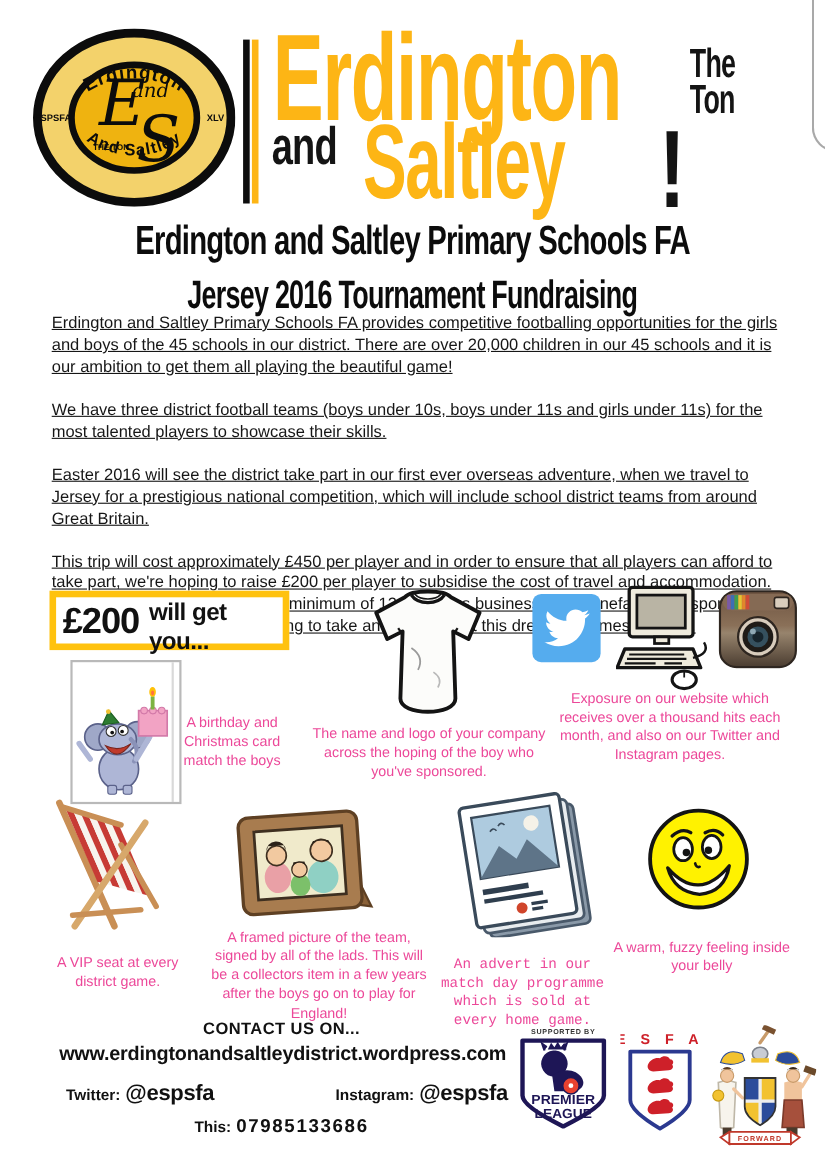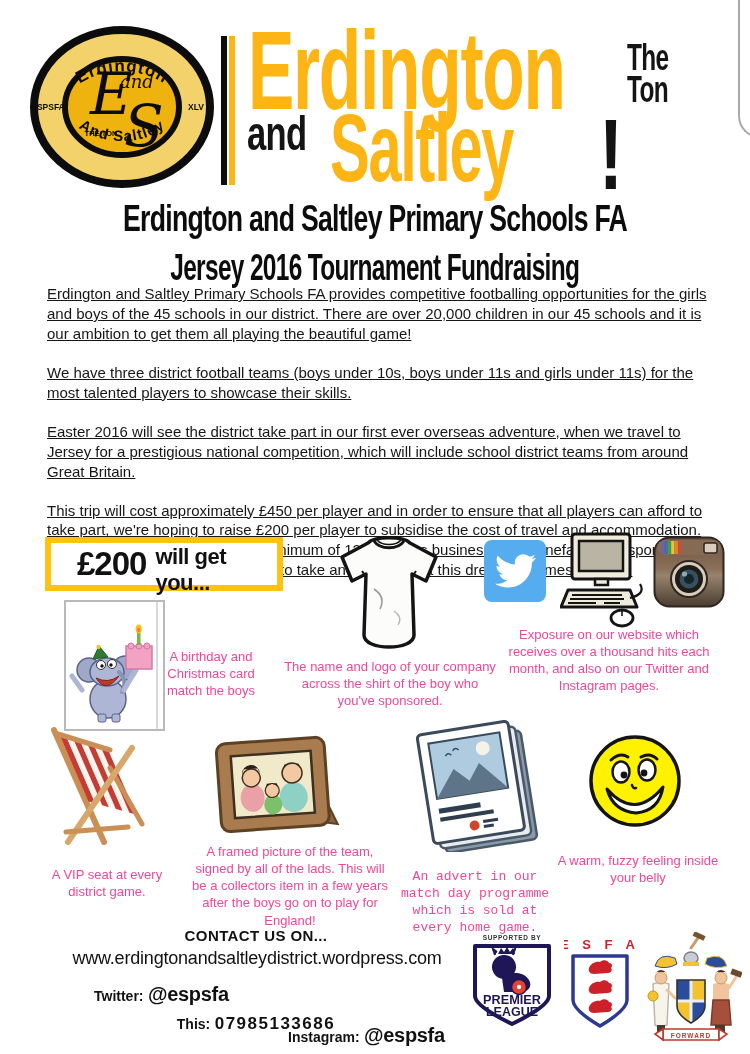--- a/index.html
+++ b/index.html
@@ -29,7 +29,7 @@
   .paras p{margin:0 0 19px 0;text-decoration:underline;}
   
   .offer-box{position:absolute;left:45px;top:537px;width:200px;height:42px;border:6px solid #FFC20E;
-             background:#fff;display:flex;align-items:center;padding-left:26px;gap:9px;}
+             background:#fff;display:flex;align-items:center;padding-left:6px;gap:9px;}
   .offer-amount{font-size:33px;font-weight:bold;letter-spacing:-1px;}
   .offer-rest{font-size:22px;font-weight:bold;letter-spacing:-.5px;margin-top:12px;}
   

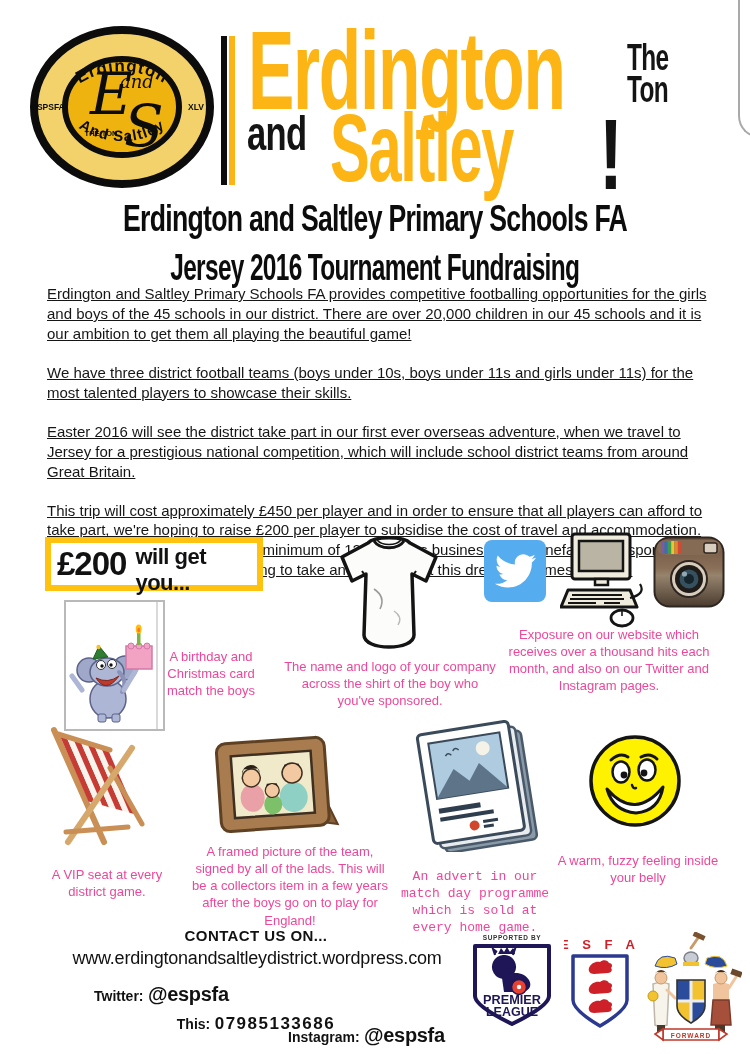--- a/index.html
+++ b/index.html
@@ -145,7 +145,7 @@
     <path d="M36,46 l-4,-6" stroke="#141414" stroke-width="2"></path>
     <path d="M82,46 l4,-6" stroke="#141414" stroke-width="2"></path>
   </svg>
-  <div class="cap" style="left:283px;top:658px;width:214px;">The name and logo of your company across the shirt of the boy who you've sponsored.</div>
+  <div class="cap" style="left:283px;top:658px;width:214px;">The name and logo of your company across the hoping of the boy who you've sponsored.</div>
 
   <div class="twitter-box">
     <svg width="44" height="44" viewBox="0 0 24 24">

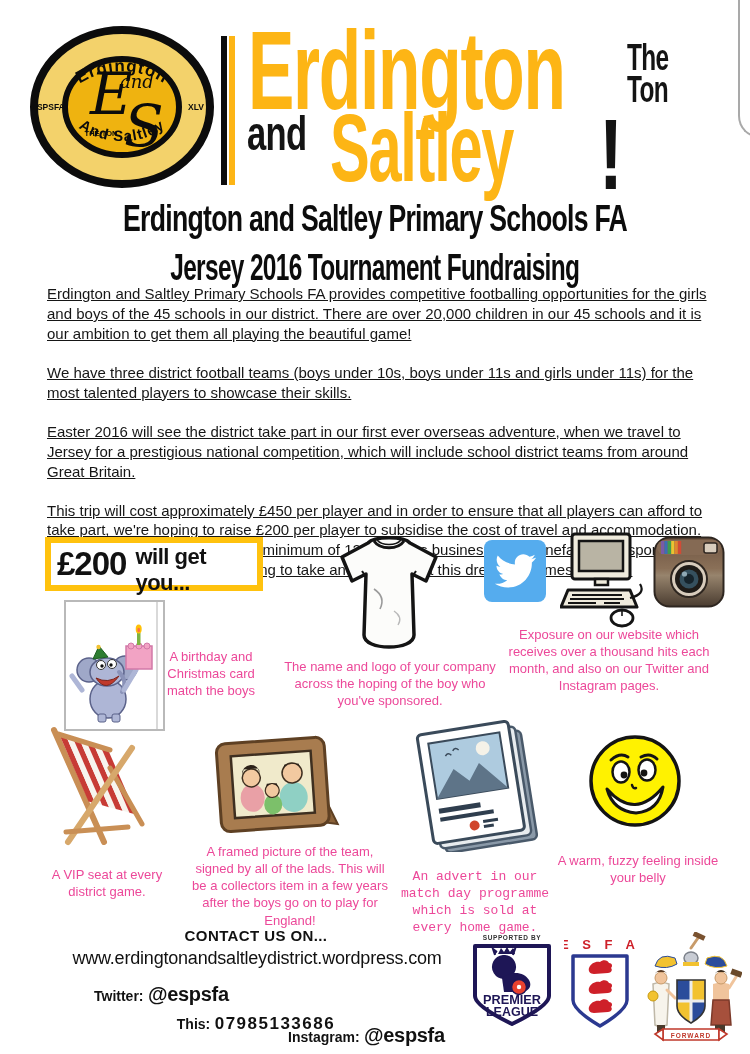--- a/index.html
+++ b/index.html
@@ -38,7 +38,7 @@
   .contact-h{position:absolute;left:0;width:512px;top:927px;text-align:center;
              font-size:15px;font-weight:bold;letter-spacing:.4px;}
   .website{position:absolute;left:0;width:514px;top:948px;text-align:center;
-           font-size:18px;font-weight:normal;letter-spacing:-.2px;}
+           font-size:18px;font-weight:bold;letter-spacing:-.2px;}
   .handle-line{position:absolute;top:983px;font-weight:bold;white-space:nowrap;}
   .handle-label{font-size:14px;}
   .handle-value{font-size:20px;letter-spacing:-.3px;}

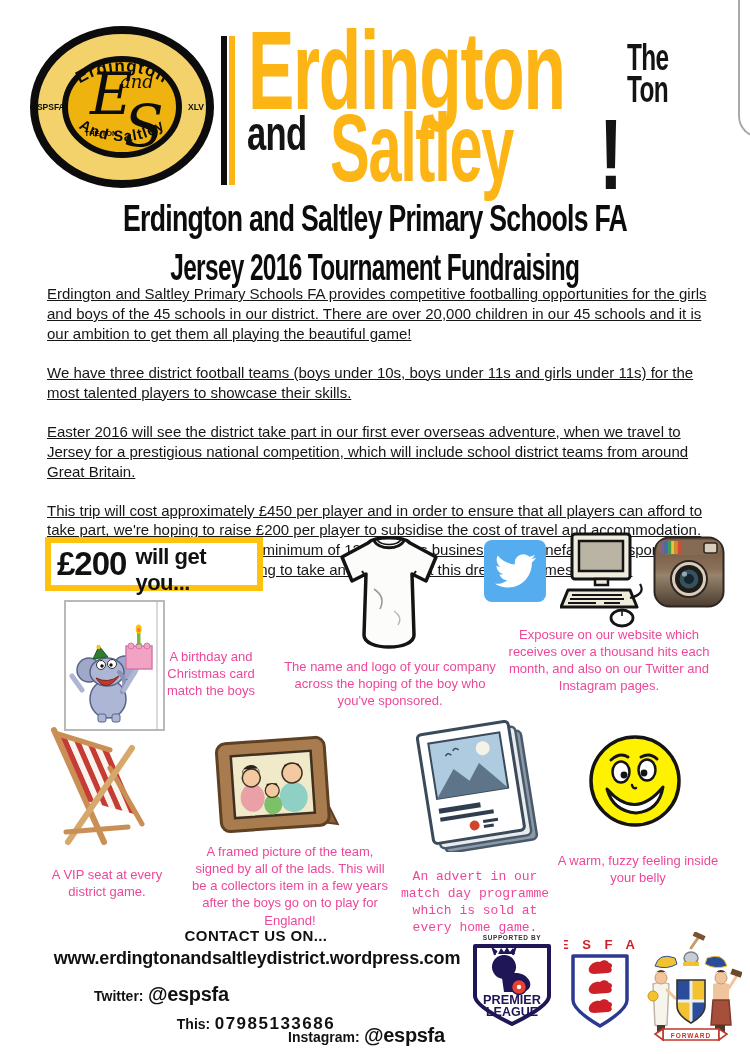--- a/index.html
+++ b/index.html
@@ -261,7 +261,7 @@
 
   <div class="contact-h">CONTACT US ON...</div>
   <div class="website">www.erdingtonandsaltleydistrict.wordpress.com</div>
-  <div class="handle-line" style="left:60px;margin-left:34px;">
+  <div class="handle-line" style="left:60px;">
     <span class="handle-label">Twitter:</span>
     <span class="handle-value">@espsfa</span>
   </div>

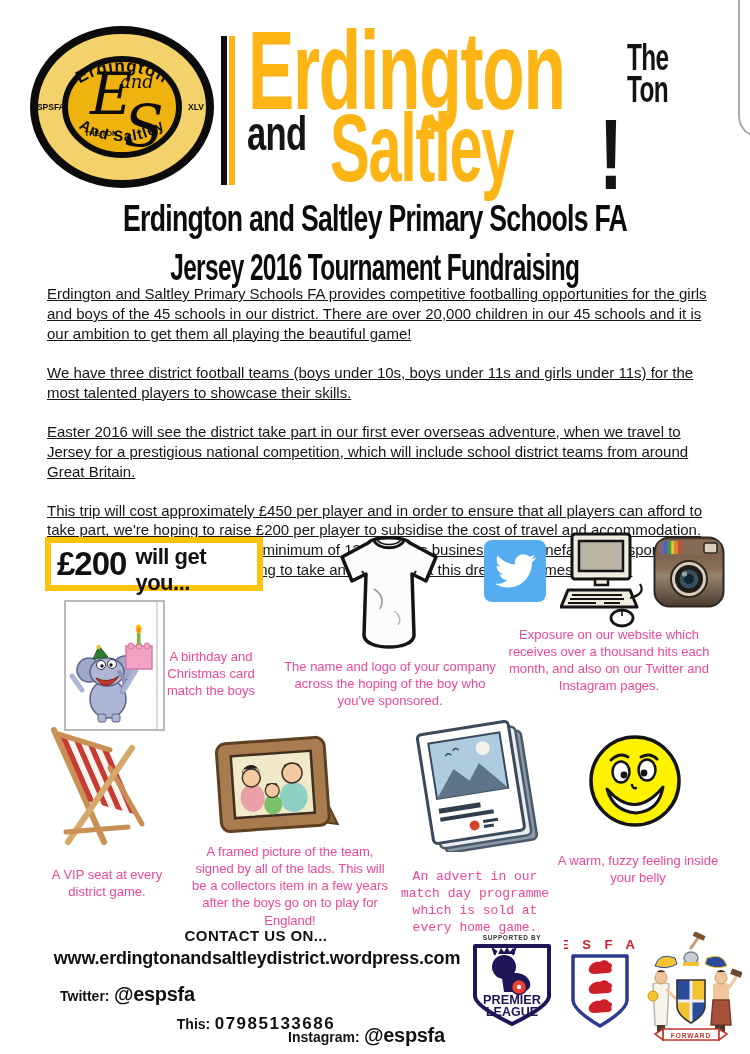--- a/index.html
+++ b/index.html
@@ -265,7 +265,7 @@
     <span class="handle-label">Twitter:</span>
     <span class="handle-value">@espsfa</span>
   </div>
-  <div class="handle-line" style="left:288px;margin-top:41px;">
+  <div class="handle-line" style="left:305px;">
     <span class="handle-label">Instagram:</span>
     <span class="handle-value">@espsfa</span>
   </div>

